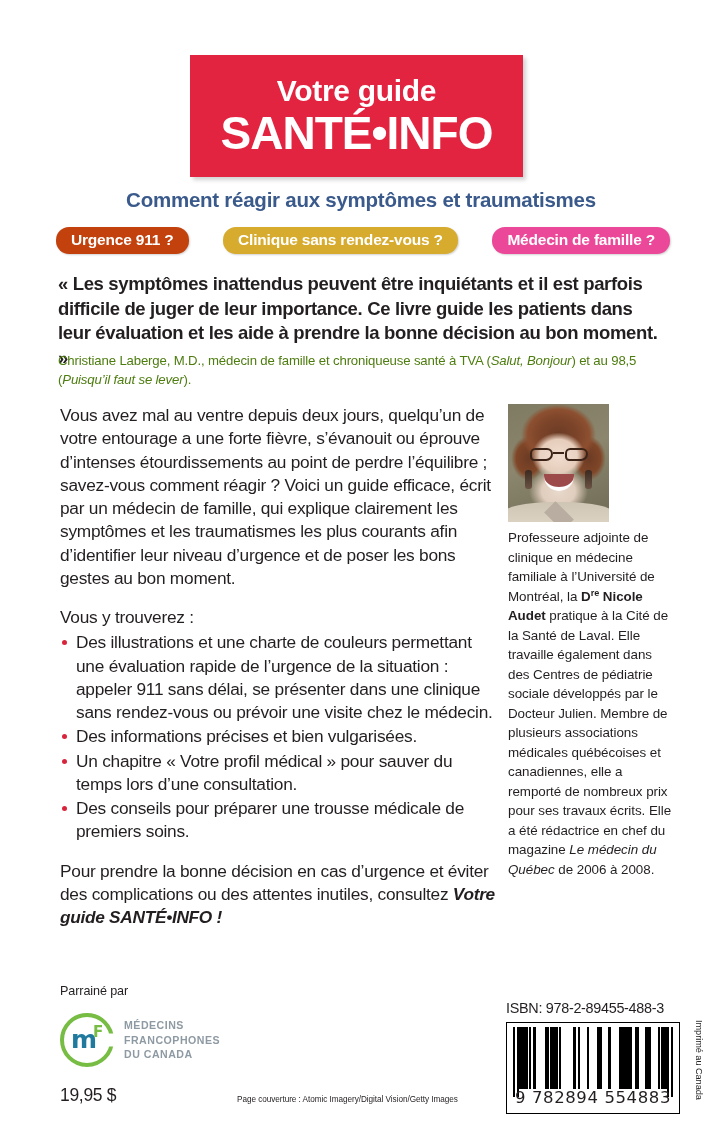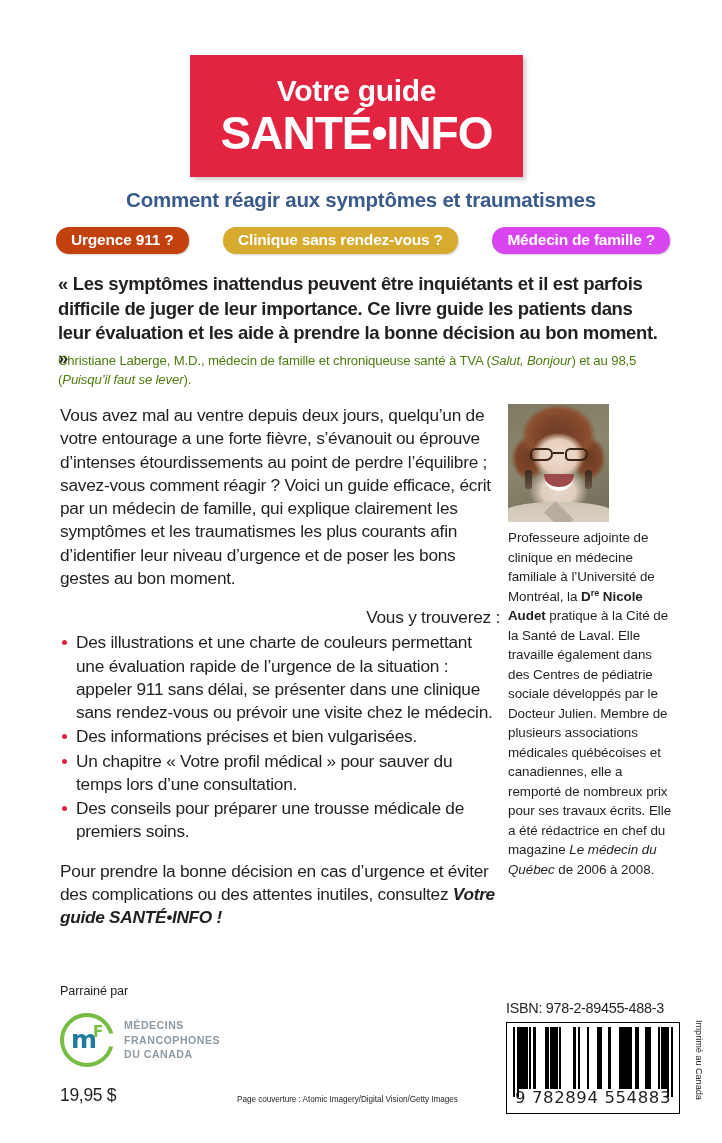--- a/index.html
+++ b/index.html
@@ -83,7 +83,7 @@
   }
   .badge-red    { background: #c2410c; }
   .badge-yellow { background: #d6ab2e; }
-  .badge-green  { background: #d946ef; }
+  .badge-green  { background: #ec4899; }
 
   
   .quote {

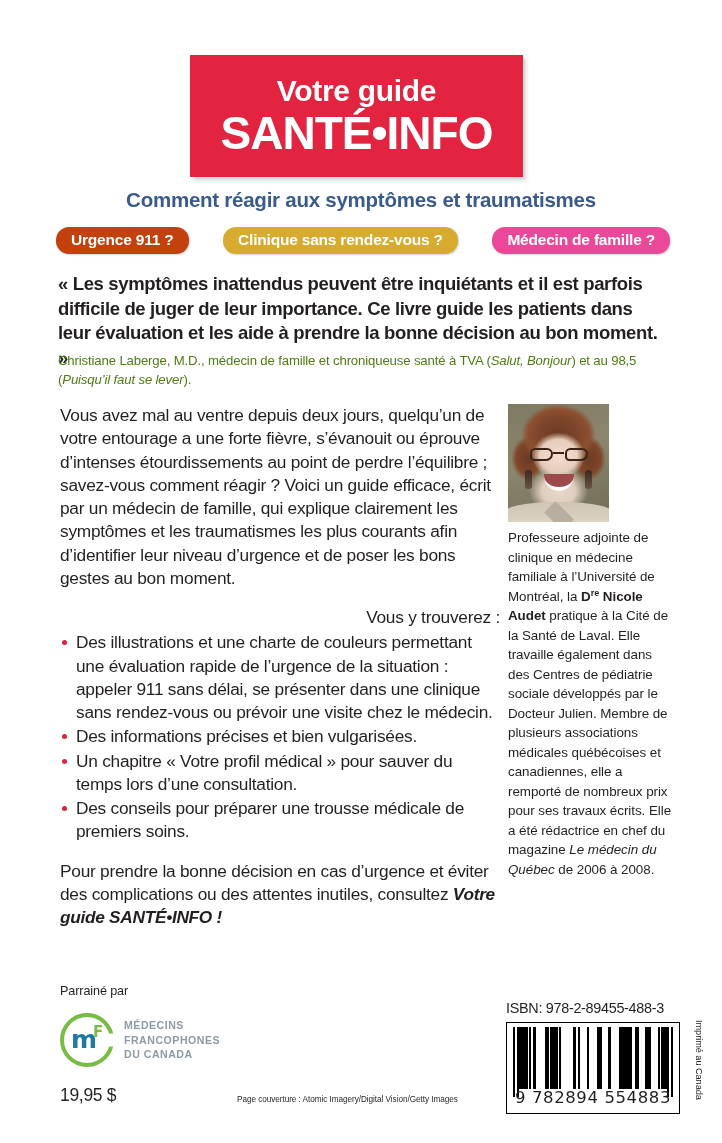--- a/index.html
+++ b/index.html
@@ -122,7 +122,7 @@
   }
   .main-col p { margin: 0; }
   .para-intro { margin-bottom: 16px !important; }
-  .lead-in { margin-bottom: 2px !important; text-align: right; }
+  .lead-in { margin-bottom: 2px !important; }
 
   ul.features {
     list-style: none;

